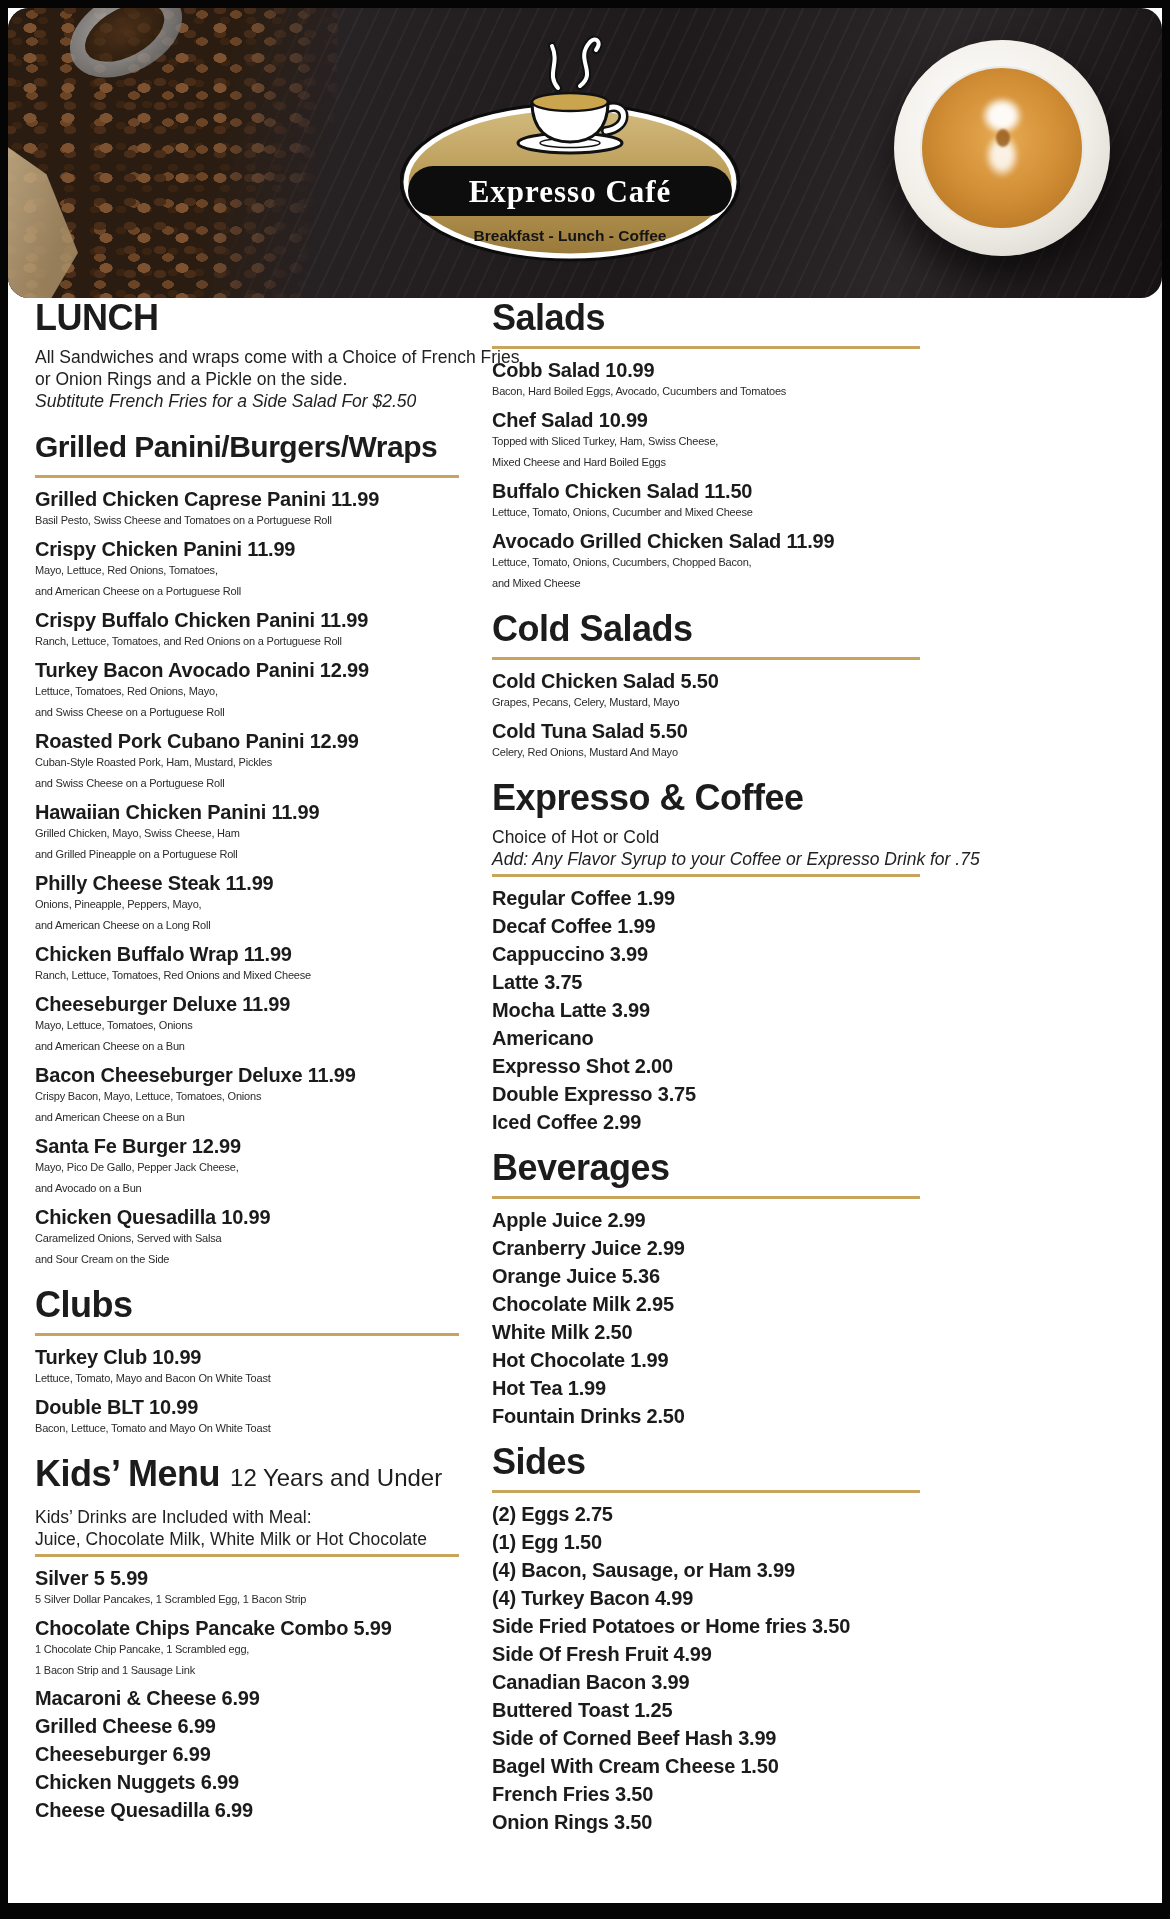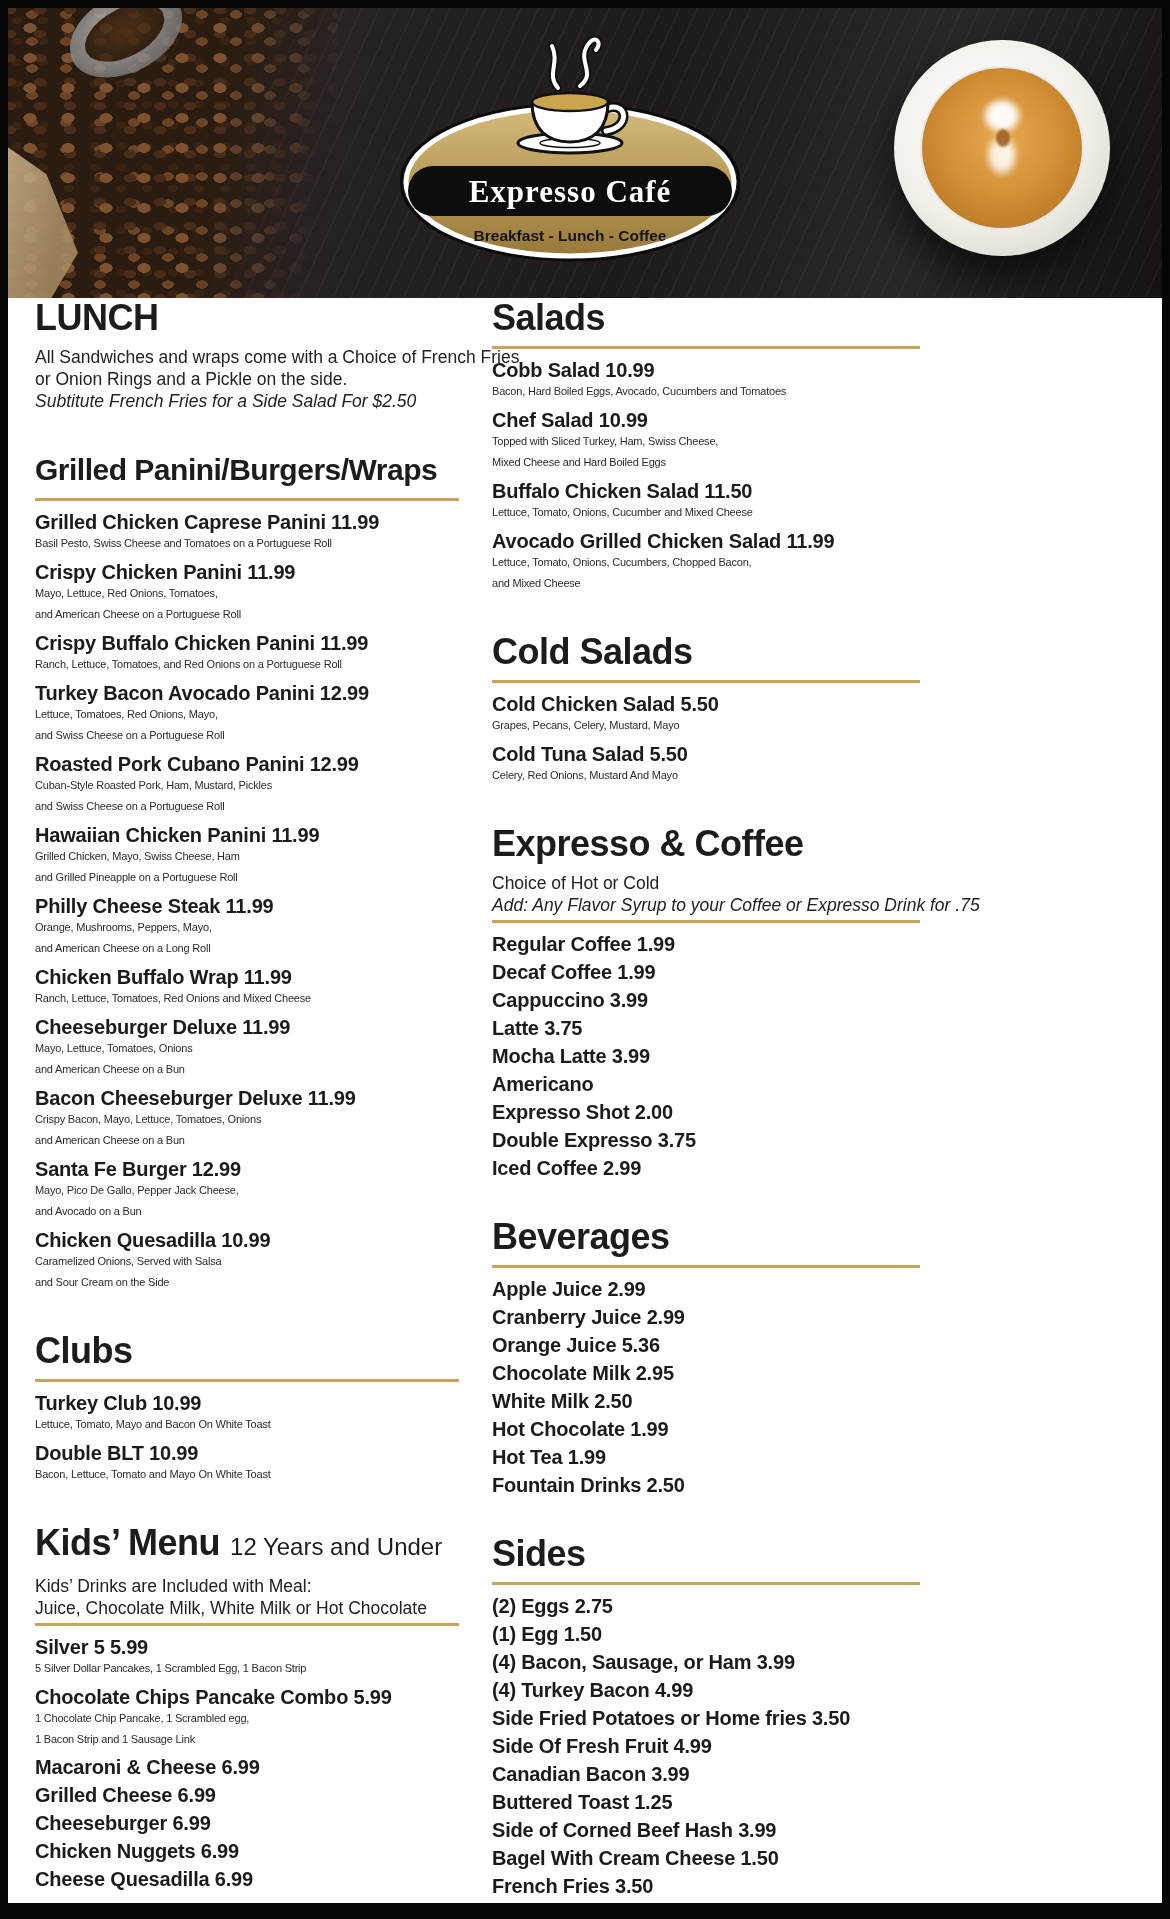--- a/index.html
+++ b/index.html
@@ -20,6 +20,7 @@
     background:
       repeating-linear-gradient(115deg, rgba(255,255,255,0.035) 0 2px, rgba(255,255,255,0) 2px 16px),
       linear-gradient(103deg, #3a3335 0%, #262123 30%, #1e1a1c 55%, #2b2628 78%, #161213 100%);
+    border-radius: 21px;
   }
   .beans {
     position:absolute; left:0; top:0; width:330px; height:100%;

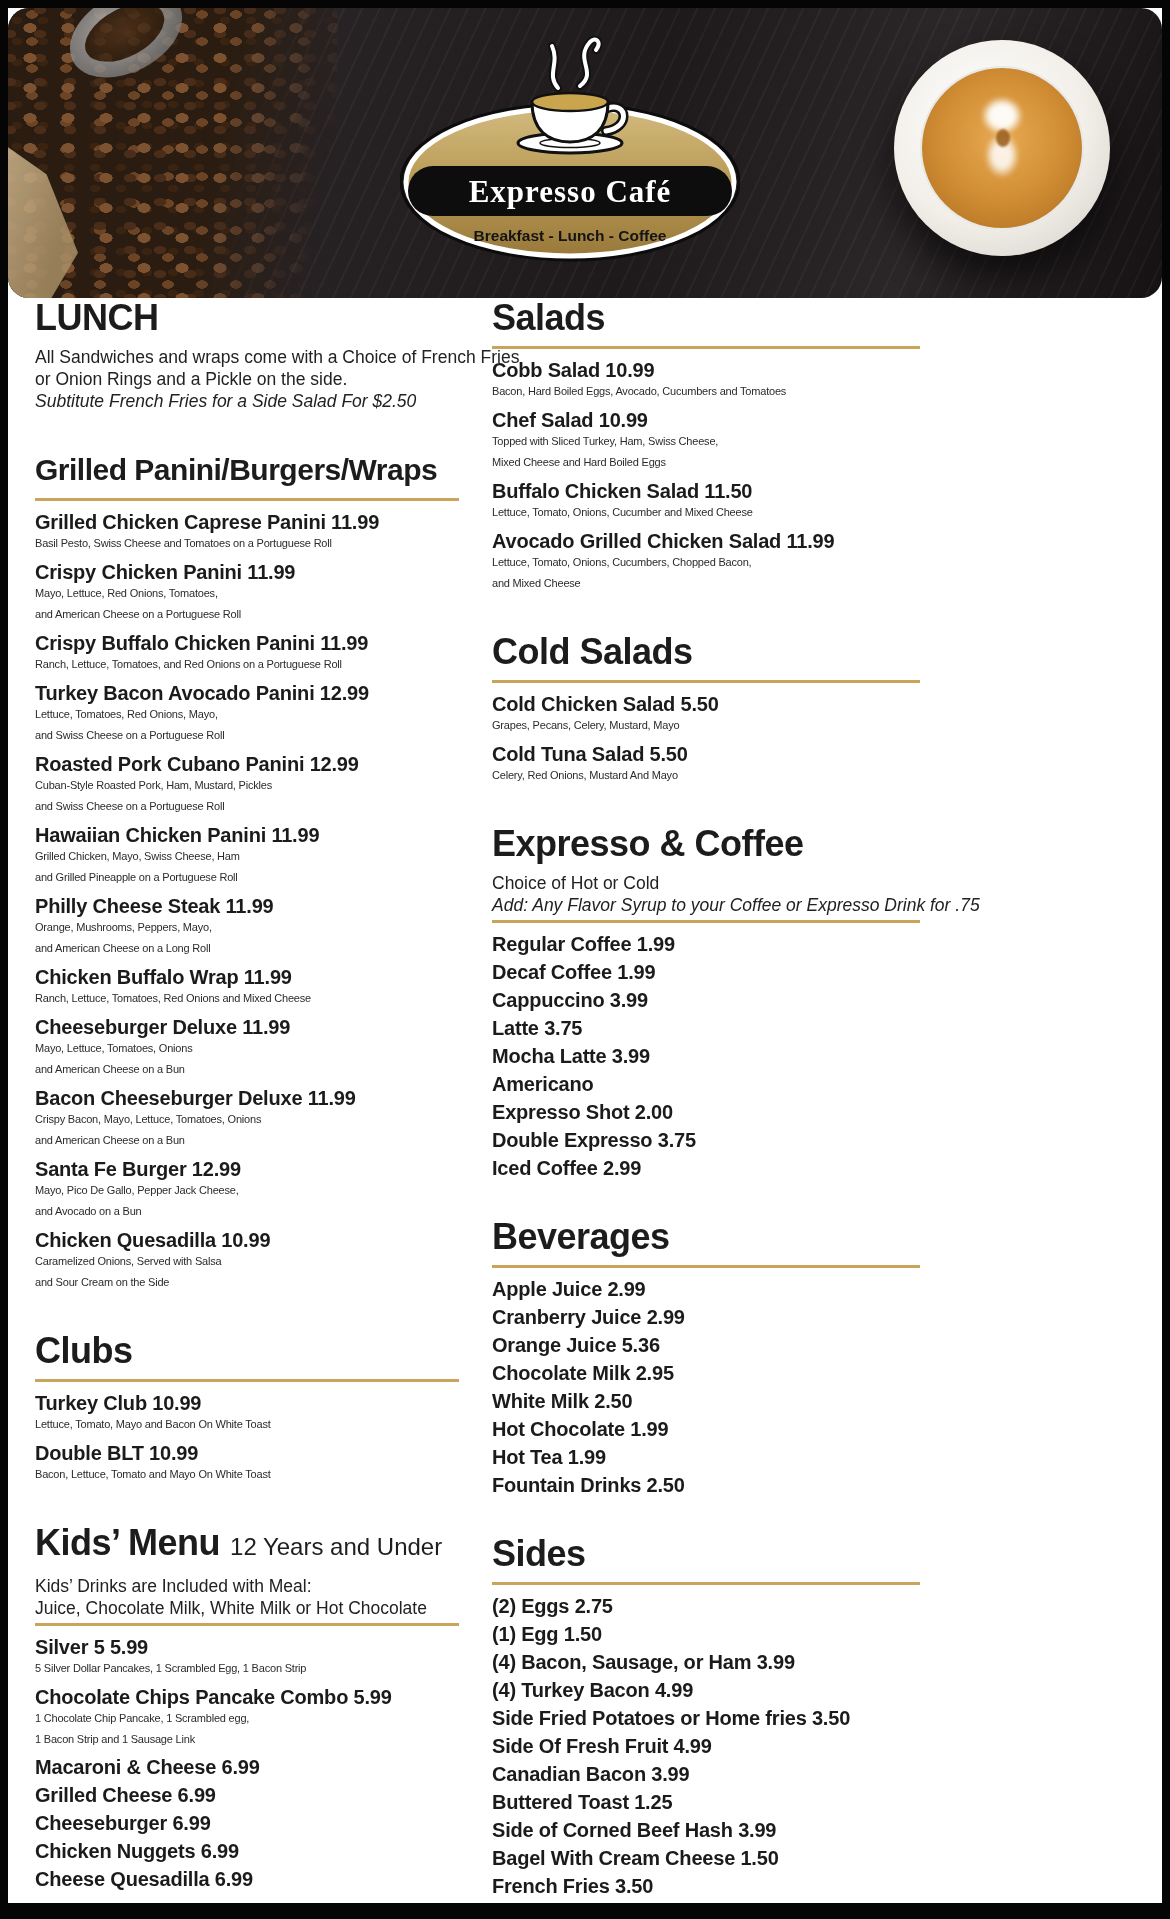--- a/index.html
+++ b/index.html
@@ -84,7 +84,7 @@
   .col-left  { left:27px;  width:424px; }
   .col-right { left:484px; width:428px; }
 
-  .section { margin-top:38px; }
+  .section { margin-top:15px; }
   .section:first-child { margin-top:0; }
   h2 {
     margin:0 0 8px 0; font-size:36px; line-height:40px; font-weight:700;

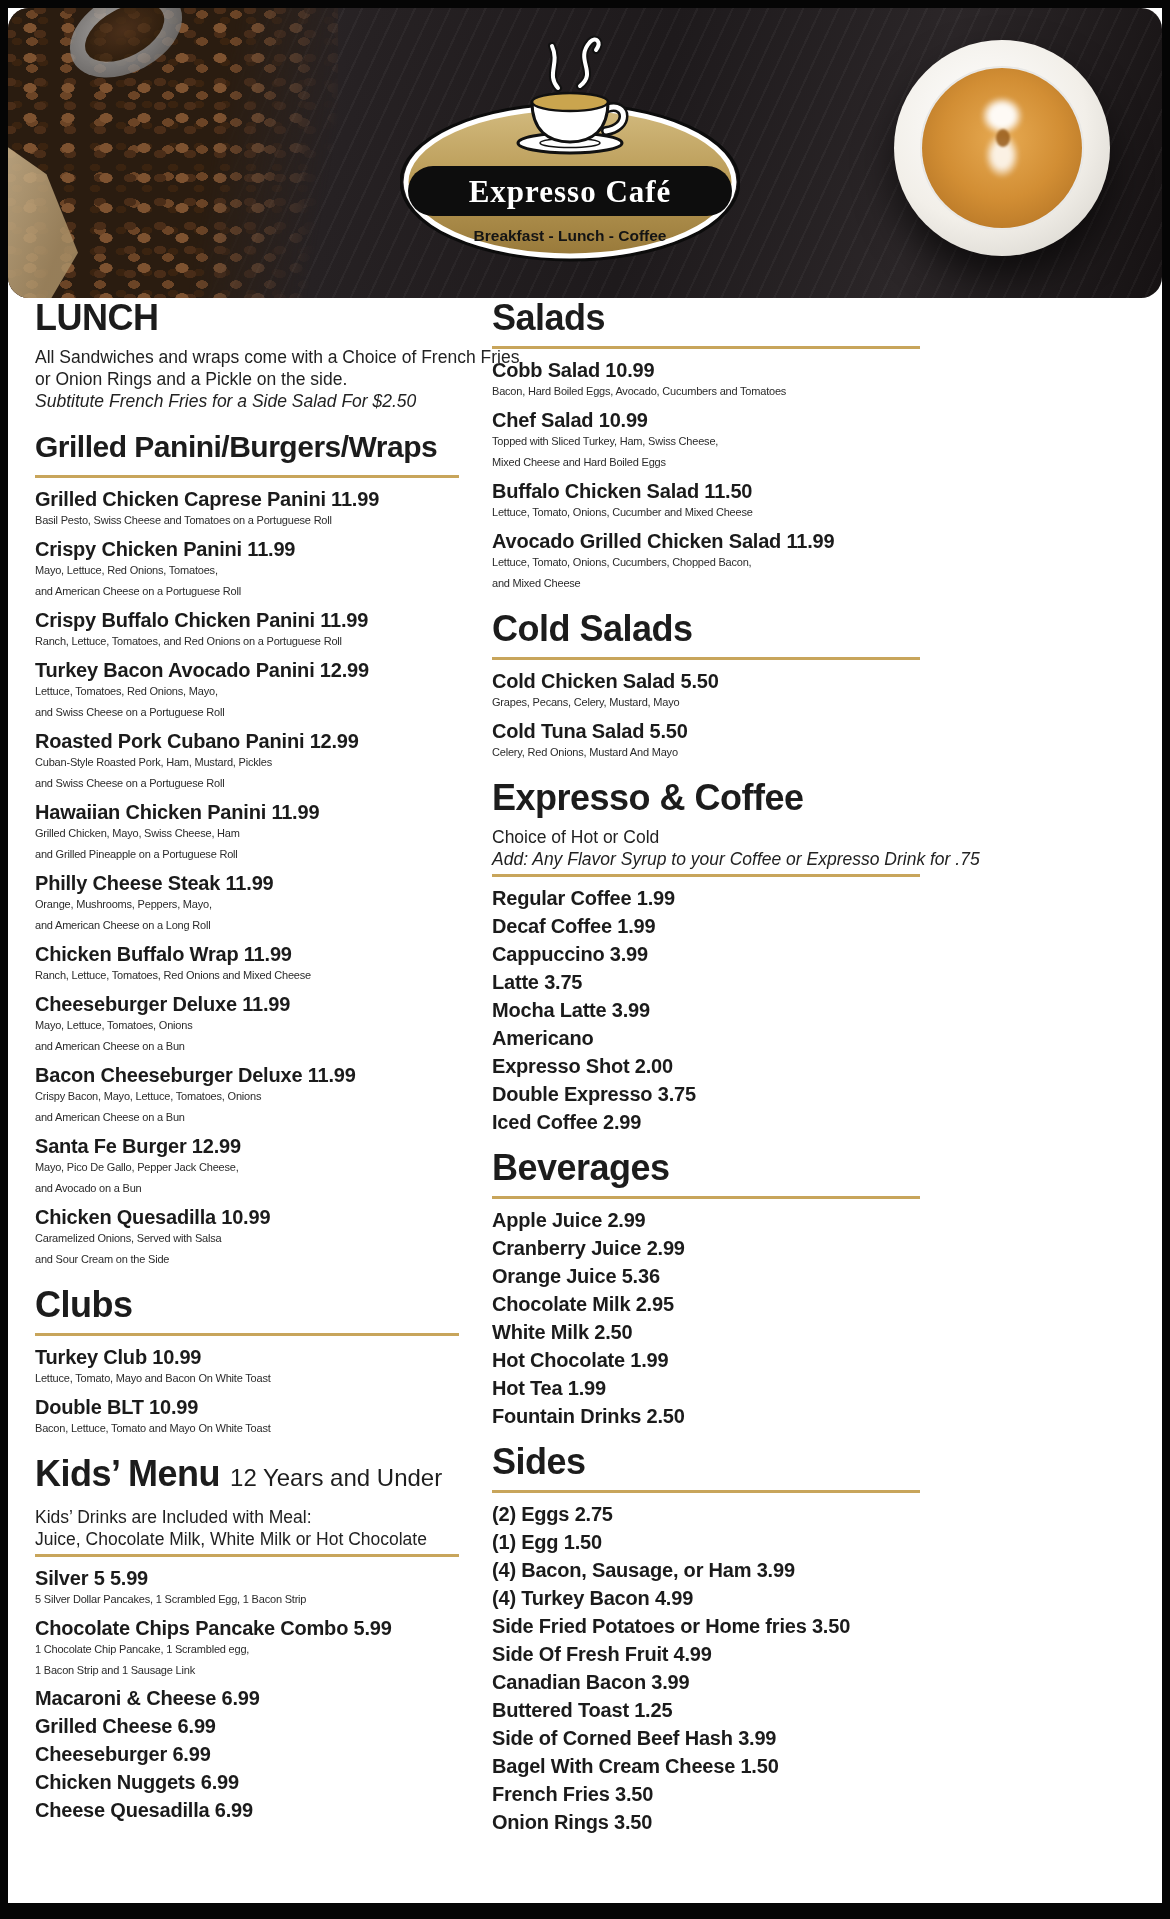--- a/index.html
+++ b/index.html
@@ -194,7 +194,7 @@
         </div>
         <div class="item">
           <div class="item-name">Philly Cheese Steak 11.99</div>
-          <div class="desc-line">Orange, Mushrooms, Peppers, Mayo,</div>
+          <div class="desc-line">Onions, Pineapple, Peppers, Mayo,</div>
           <div class="desc-line">and American Cheese on a Long Roll</div>
         </div>
         <div class="item">

